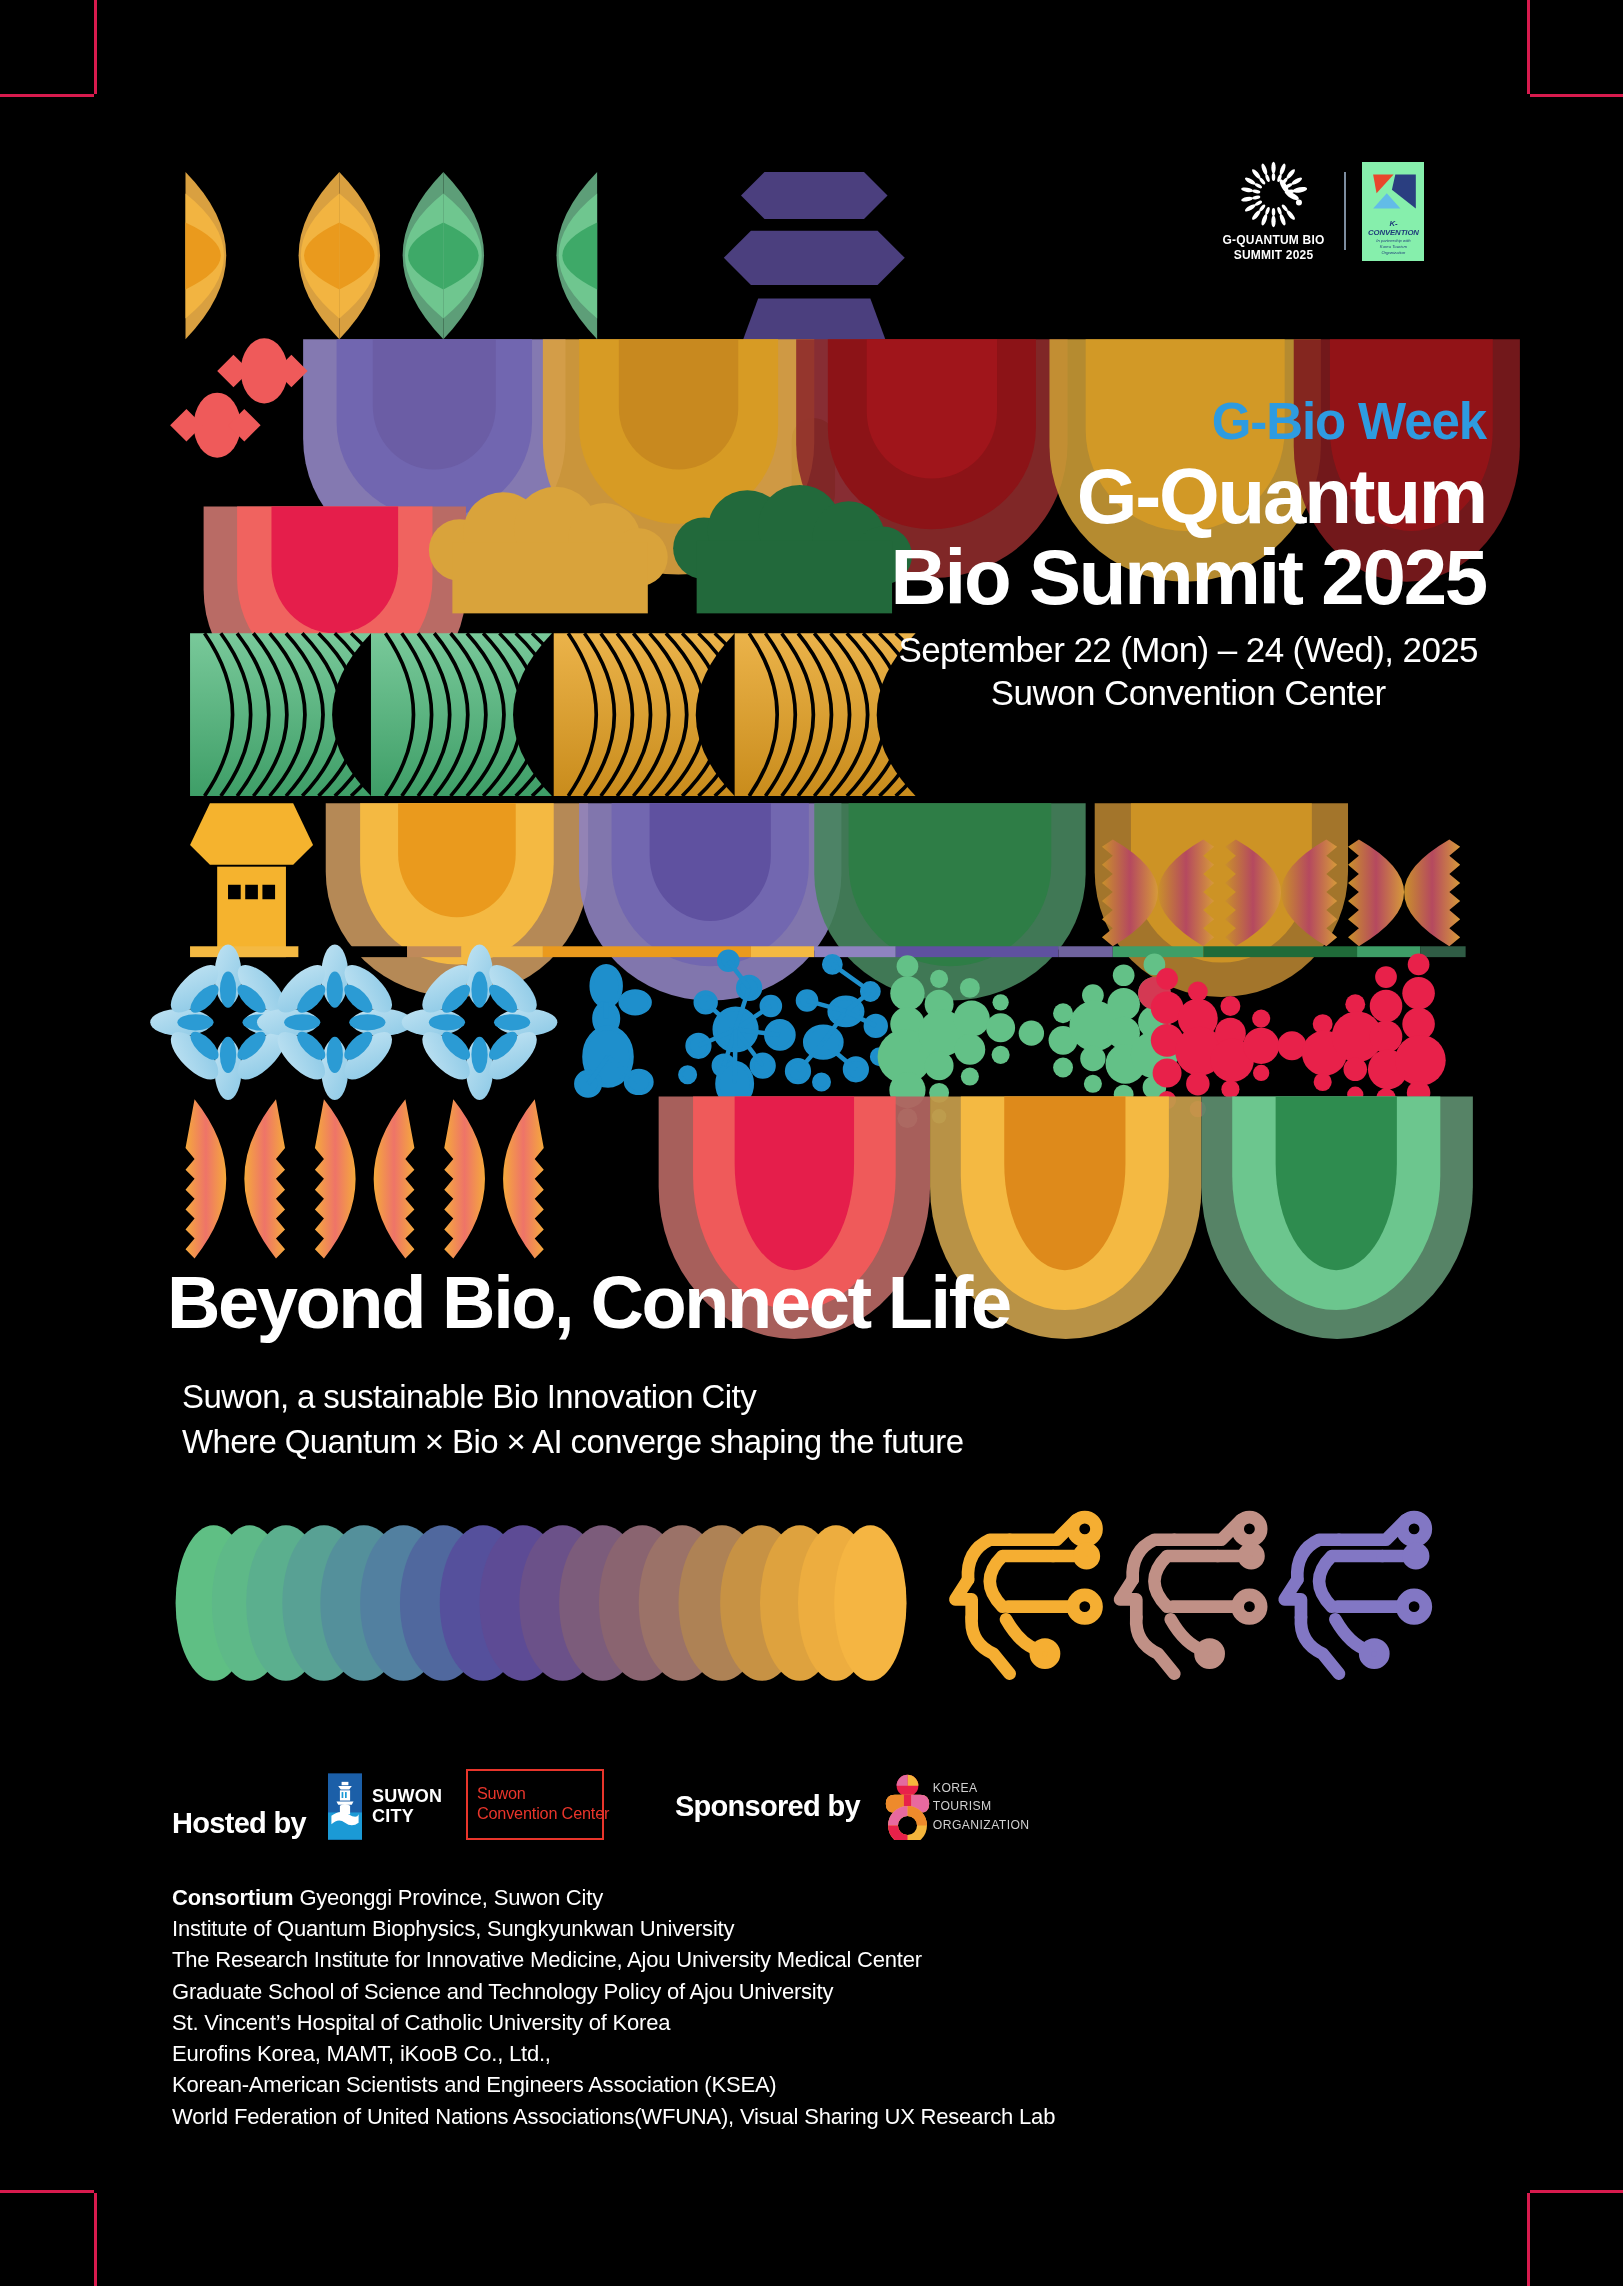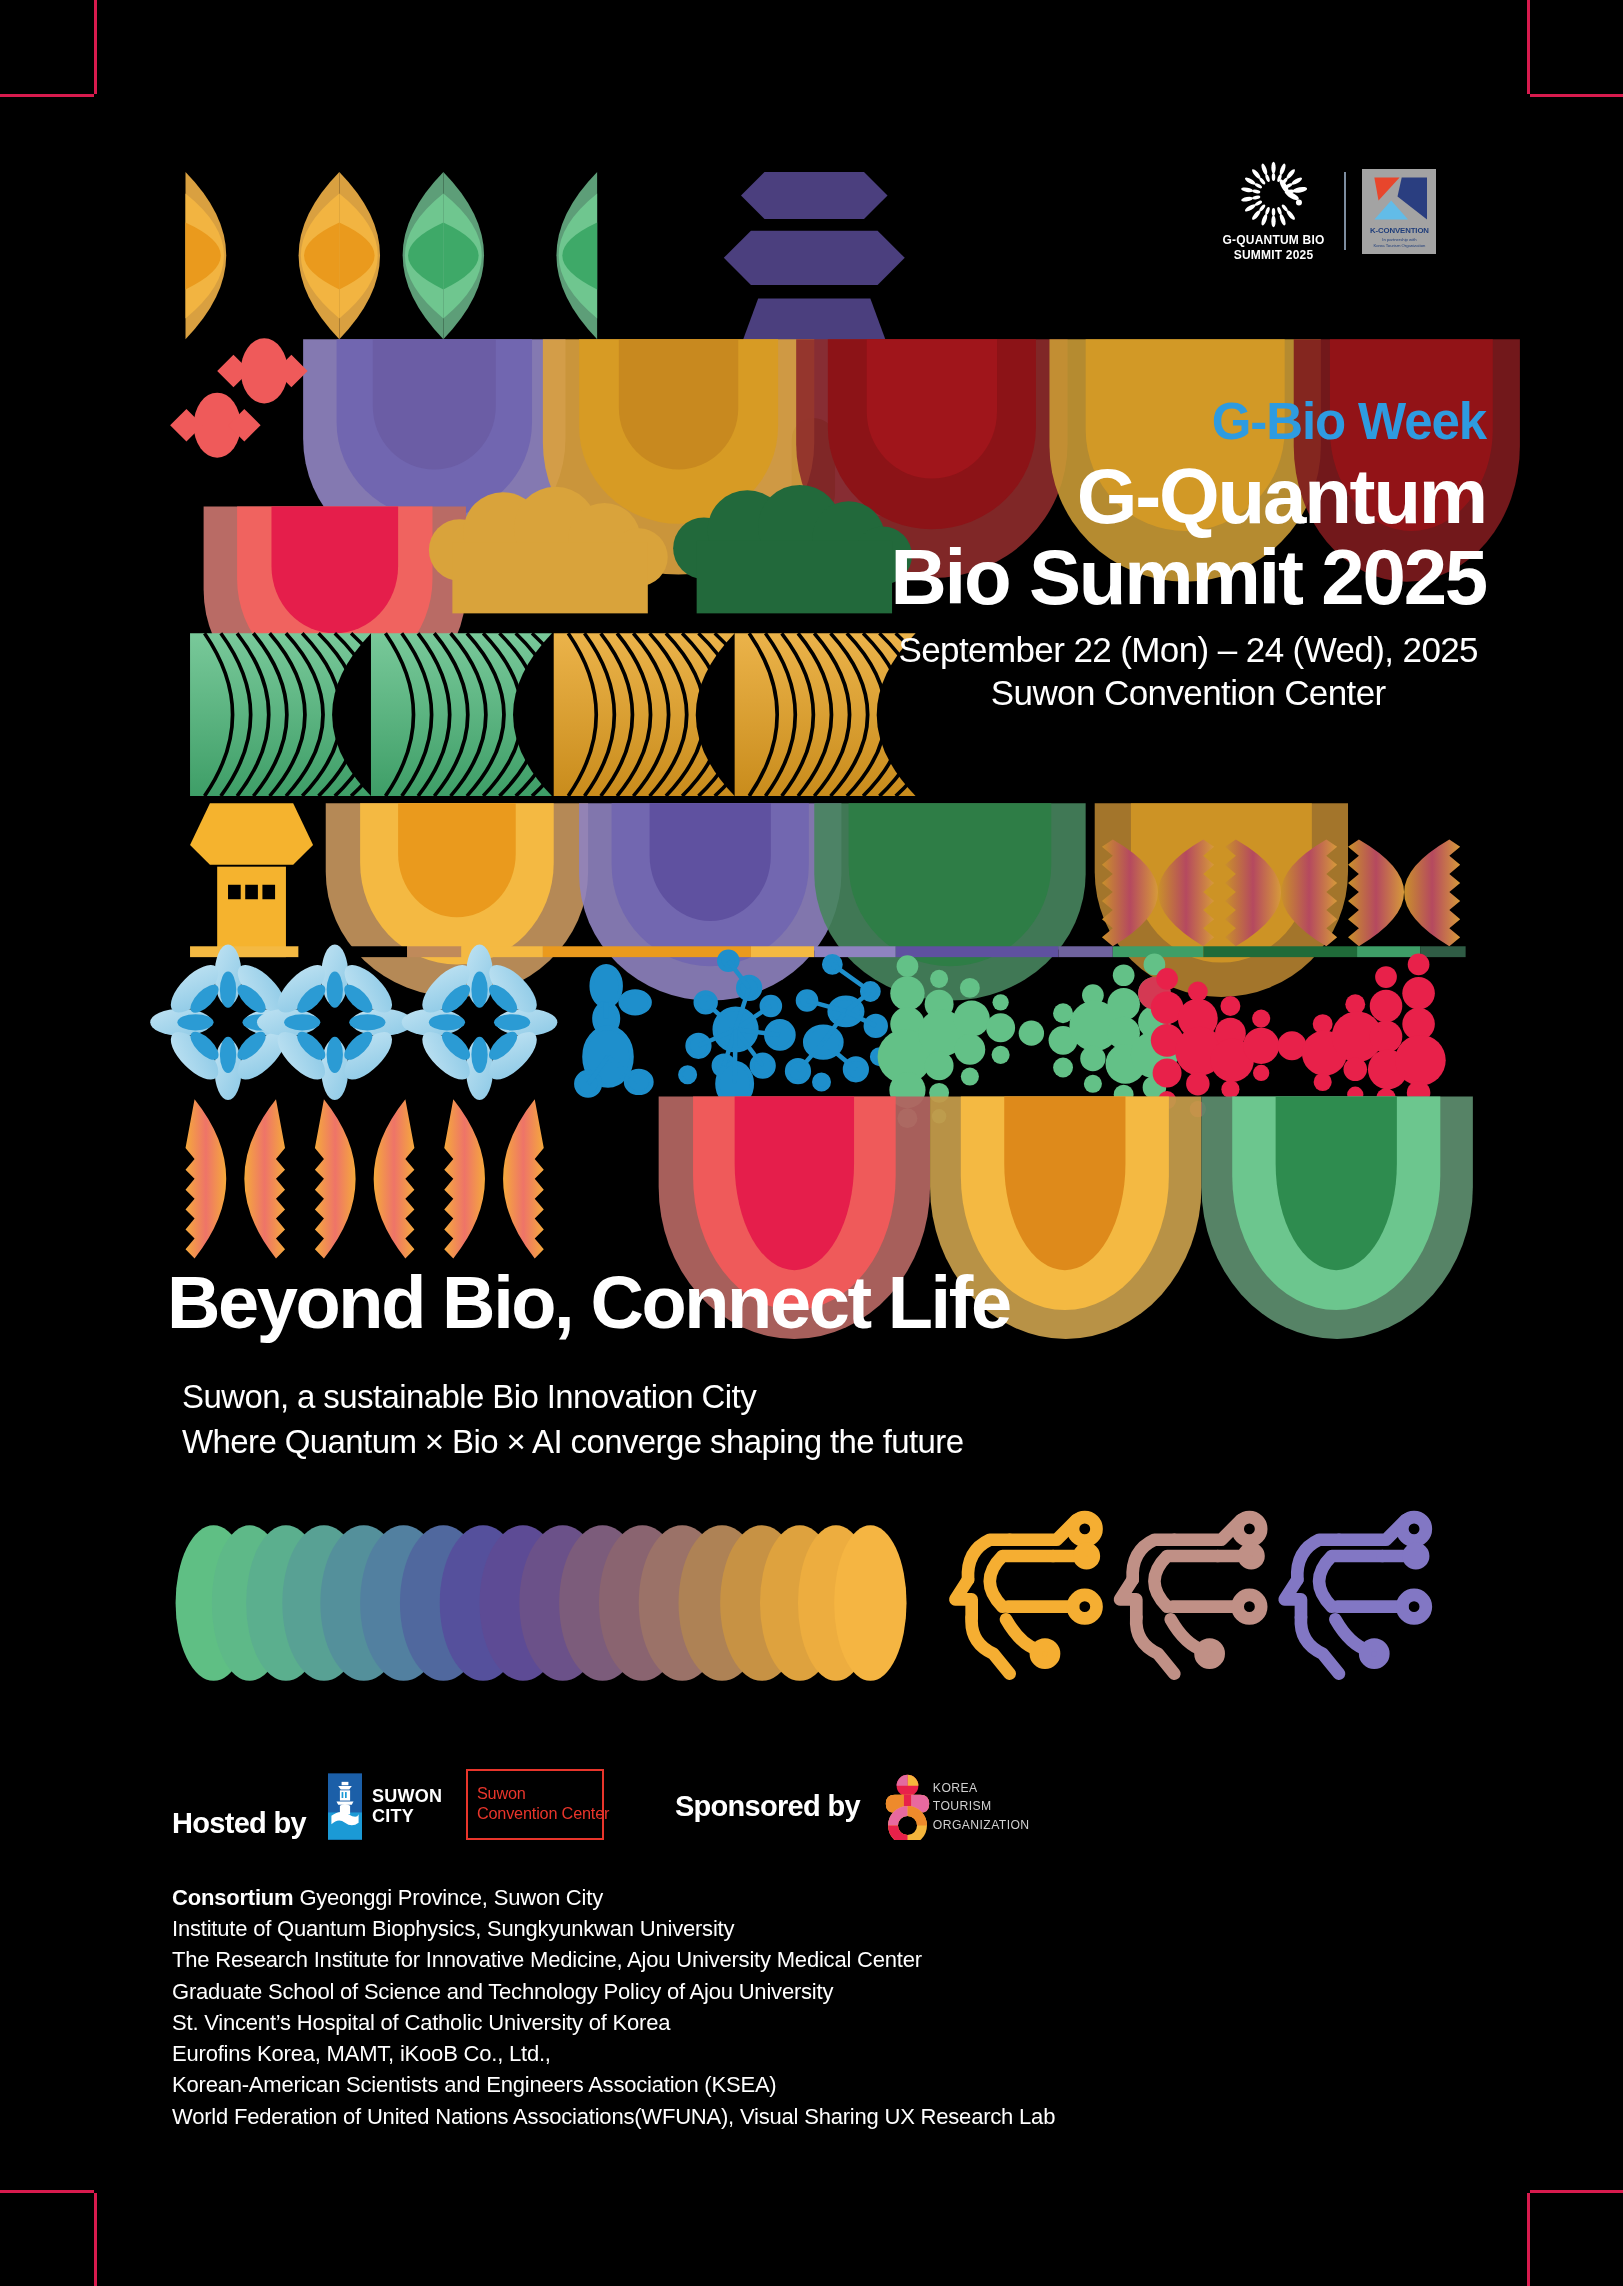--- a/index.html
+++ b/index.html
@@ -31,7 +31,7 @@
   .gqb-logo .mark{width:67px;height:67px;}
   .gqb-logo .txt{color:#fff;font-size:12px;font-weight:bold;line-height:1.18;text-align:center;letter-spacing:0.2px;}
   .divider{width:1.8px;height:78px;background:#7d8da0;}
-  .kcon{width:74px;background:#a3a3a3;padding:6.3px 5.4px 5.4px;box-sizing:border-box;}
+  .kcon{width:62px;background:#86efac;padding:6.3px 5.4px 5.4px;box-sizing:border-box;font-style:italic;}
   .kcon .kmark{width:100%;height:47px;display:block;}
   .kcon .kname{color:#1F3D7A;font-size:7.8px;font-weight:bold;text-align:center;margin-top:3.6px;letter-spacing:-0.1px;}
   .kcon .ksub{color:#1F3D7A;font-size:4.2px;text-align:center;line-height:1.35;margin-top:1.8px;}

